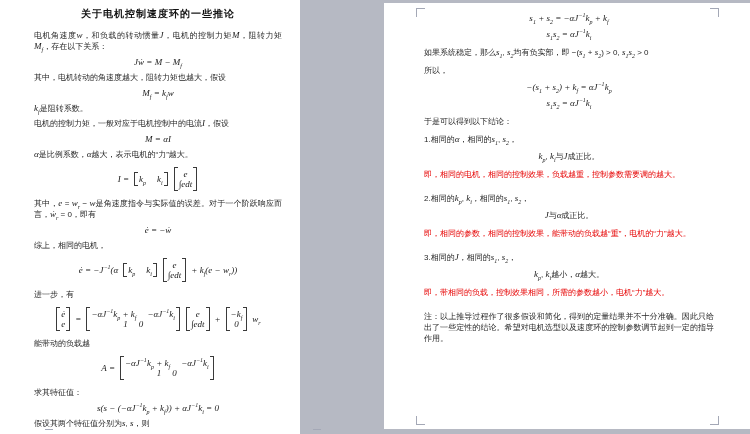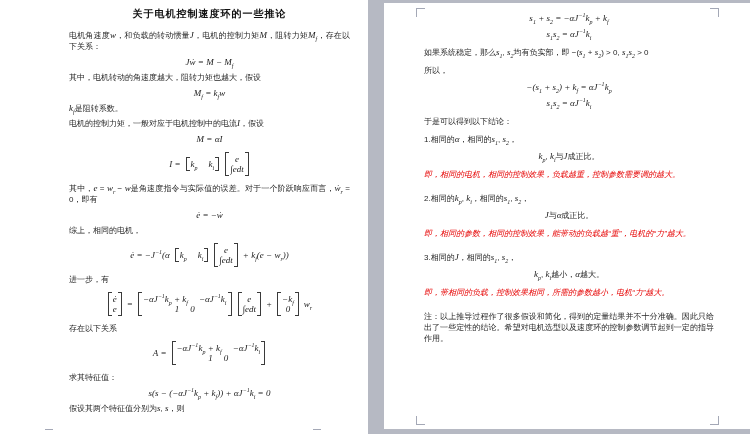--- a/index.html
+++ b/index.html
@@ -10,7 +10,7 @@
     -webkit-font-smoothing:antialiased;
   }
   .page{position:absolute;background:#ffffff;box-sizing:border-box;}
-  #page1{left:0;top:0;width:368px;height:434px;padding:5px 18px 4px 69px;}
+  #page1{left:0;top:0;width:300px;height:434px;padding:5px 18px 4px 34px;}
   #page2{left:384px;top:3px;width:366px;height:426px;padding:5px 36px 5px 40px;}
 
   .title{

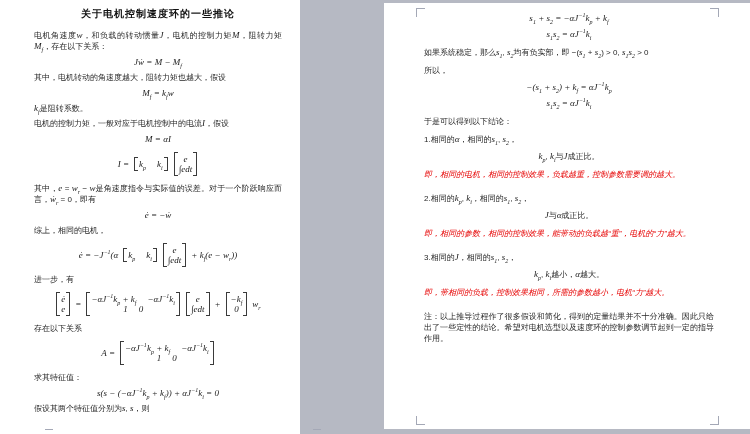--- a/index.html
+++ b/index.html
@@ -71,6 +71,7 @@
       <div class="para"><i class="mi">k<sub>f</sub></i>是阻转系数。</div>
       <div class="para">电机的控制力矩，一般对应于电机控制中的电流<i class="mi">I</i>，假设</div>
       <div class="math">M = αI</div>
+      <div class="para"><i class="mi">α</i>是比例系数，<i class="mi">α</i>越大，表示电机的“力”越大。</div>
       <div class="matrix">
         <span class="mtext">I = </span>
         <span class="mat">

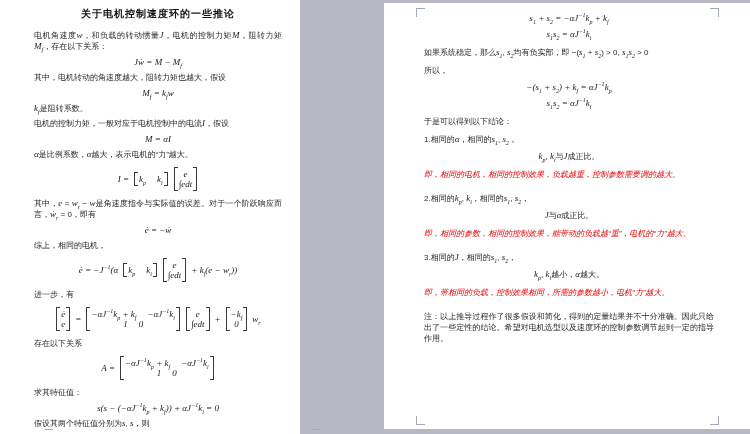--- a/index.html
+++ b/index.html
@@ -20,7 +20,7 @@
   .para{font-size:8px;line-height:11px;color:#272727;margin:4px 0;text-align:justify;}
   #page2 .para{margin:7px 0 5px 0;}
   .center{font-size:8px;line-height:11px;color:#272727;text-align:center;margin:6px 0;}
-  .red{color:#e60000;font-style:italic;}
+  .red{color:#e60000;}
   #page2 .para.red{margin-bottom:13px;}
   #page2 .para:last-child{margin-top:0;}
 

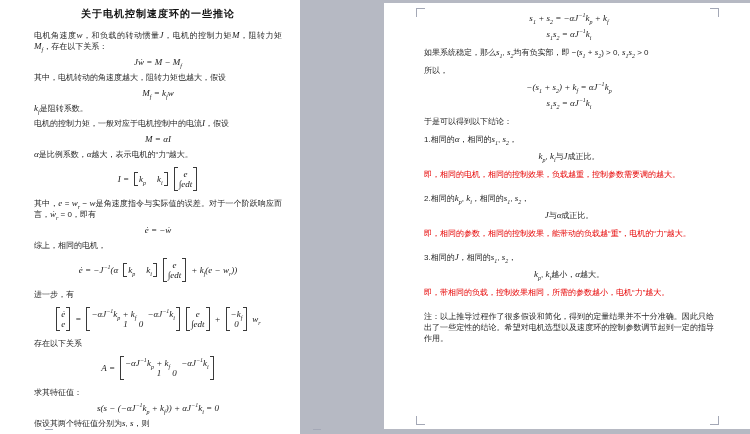--- a/index.html
+++ b/index.html
@@ -150,7 +150,7 @@
         </span>
         <span class="mtext">w<sub>r</sub></span>
       </div>
-      <div class="para">存在以下关系</div>
+      <div class="para">能带动的负载越</div>
       <div class="matrix">
         <span class="mtext">A =</span>
         <span class="mat">

